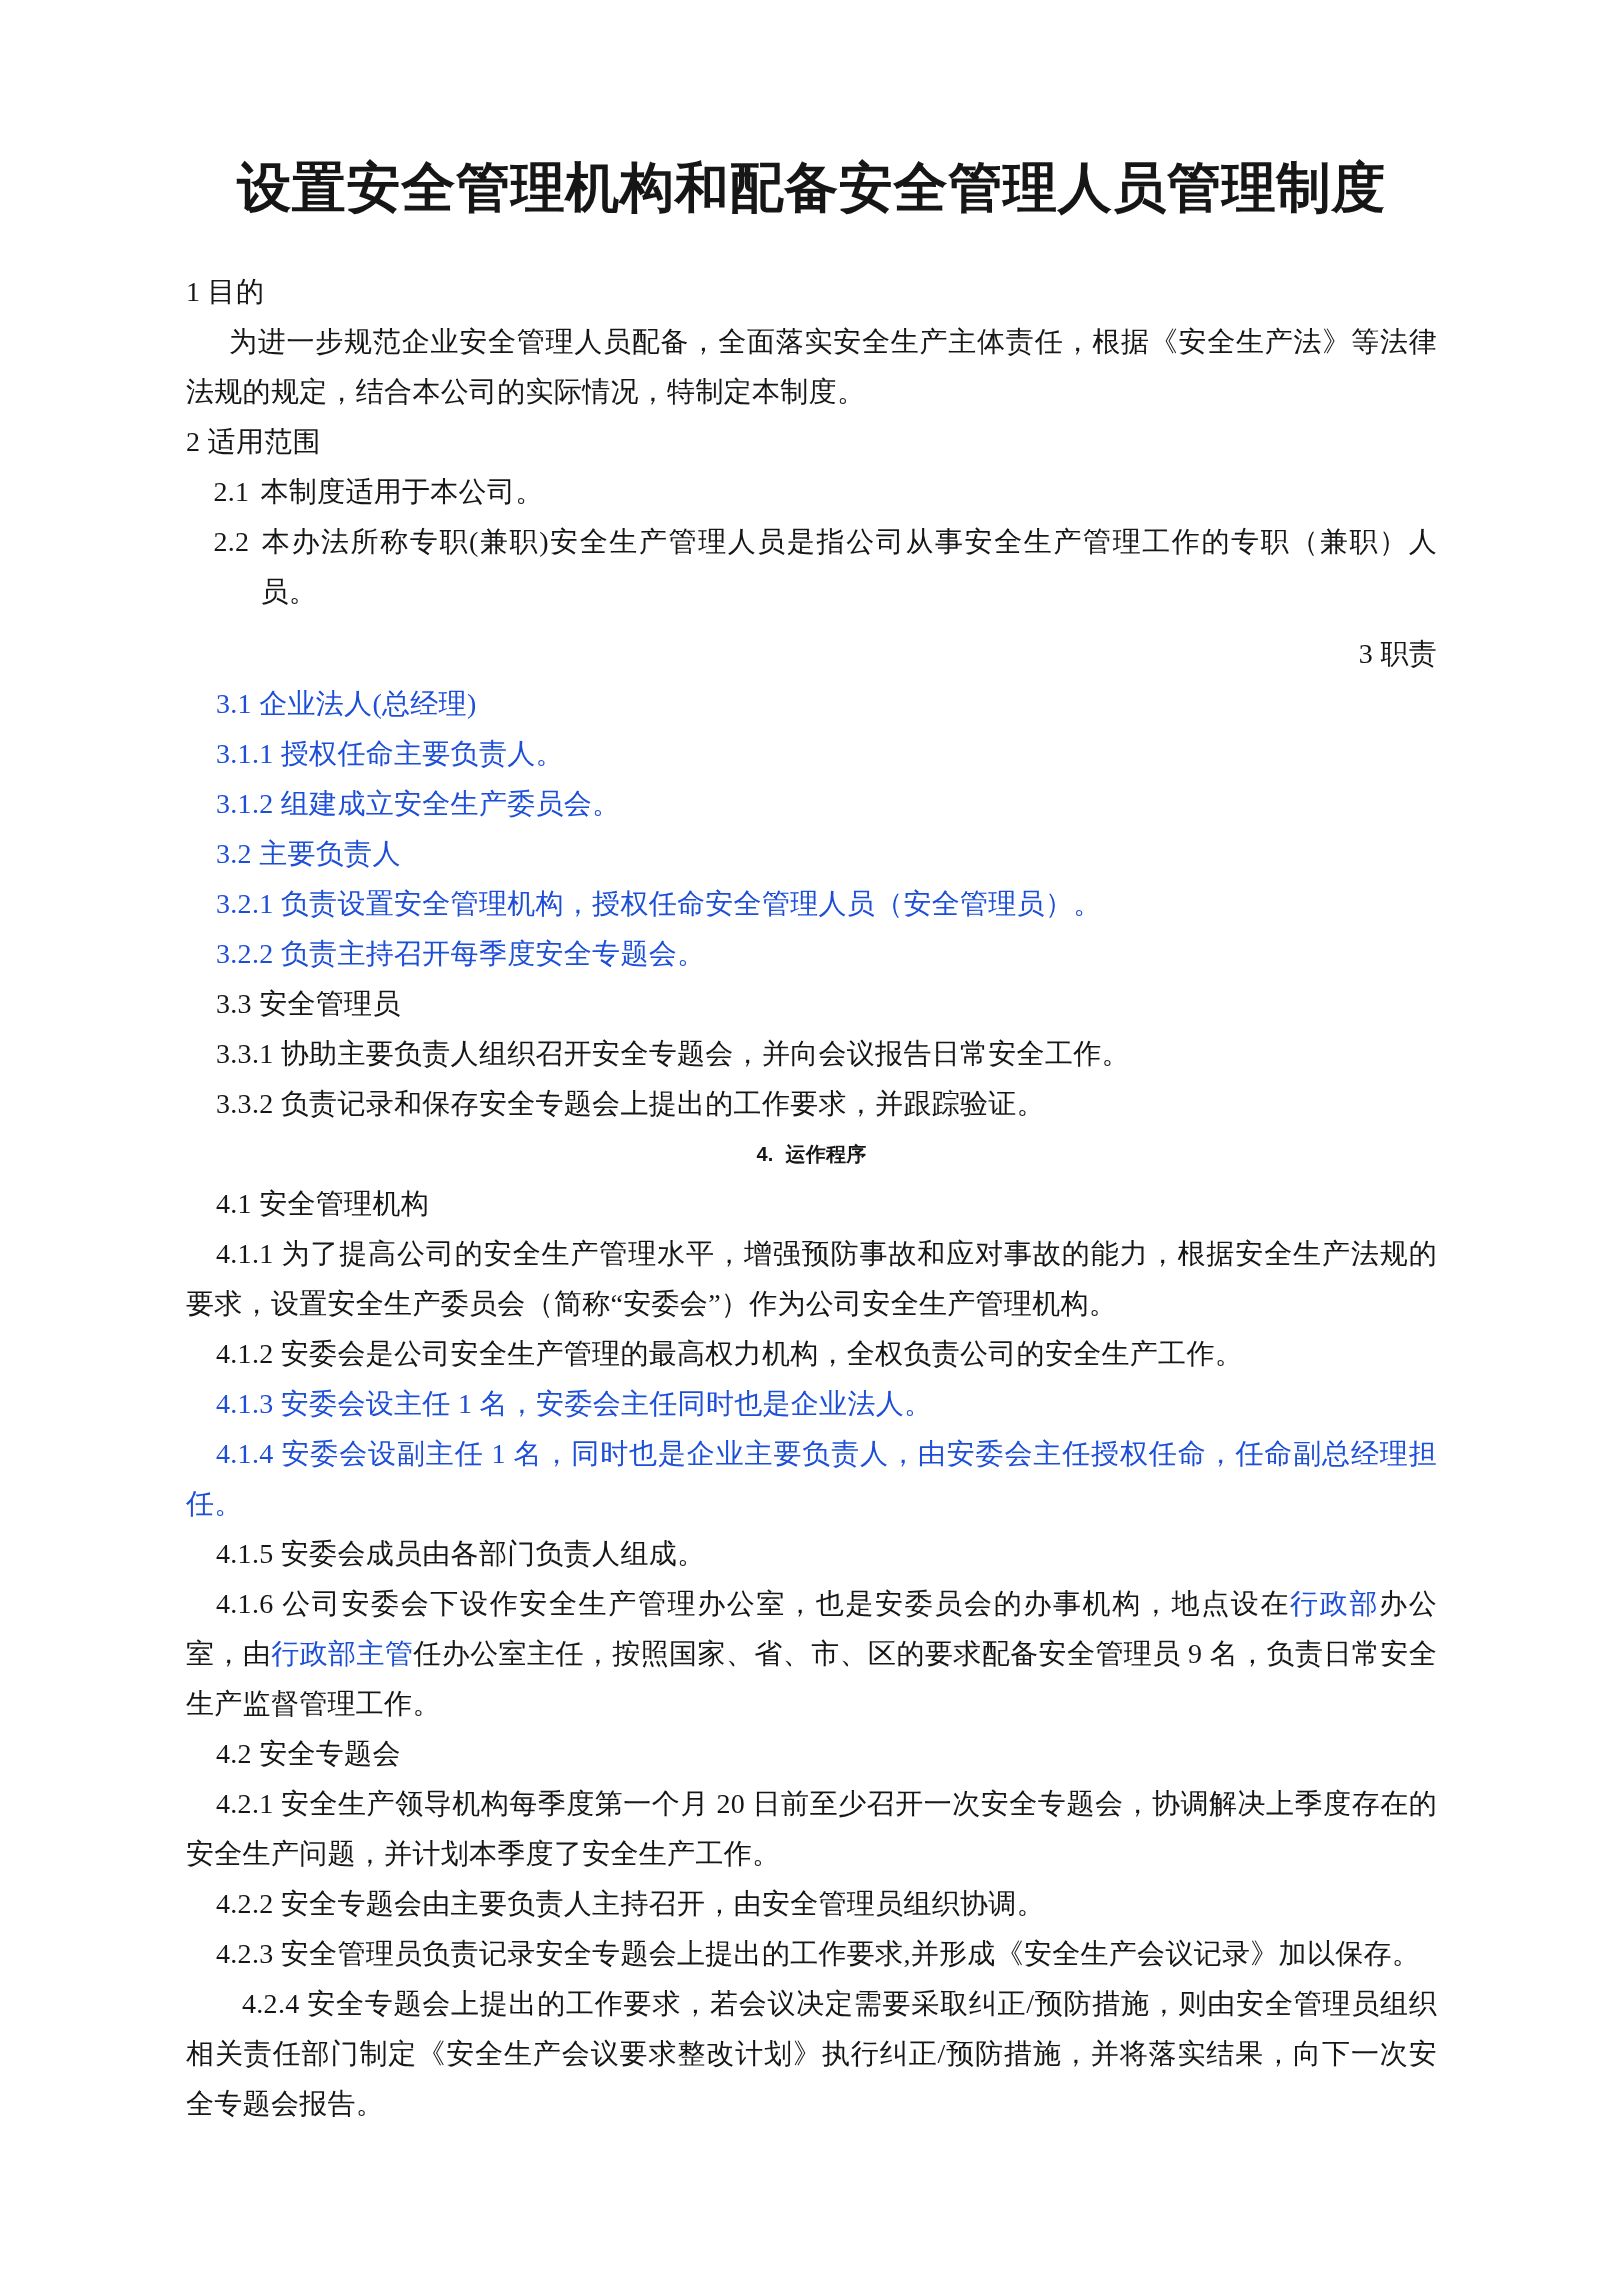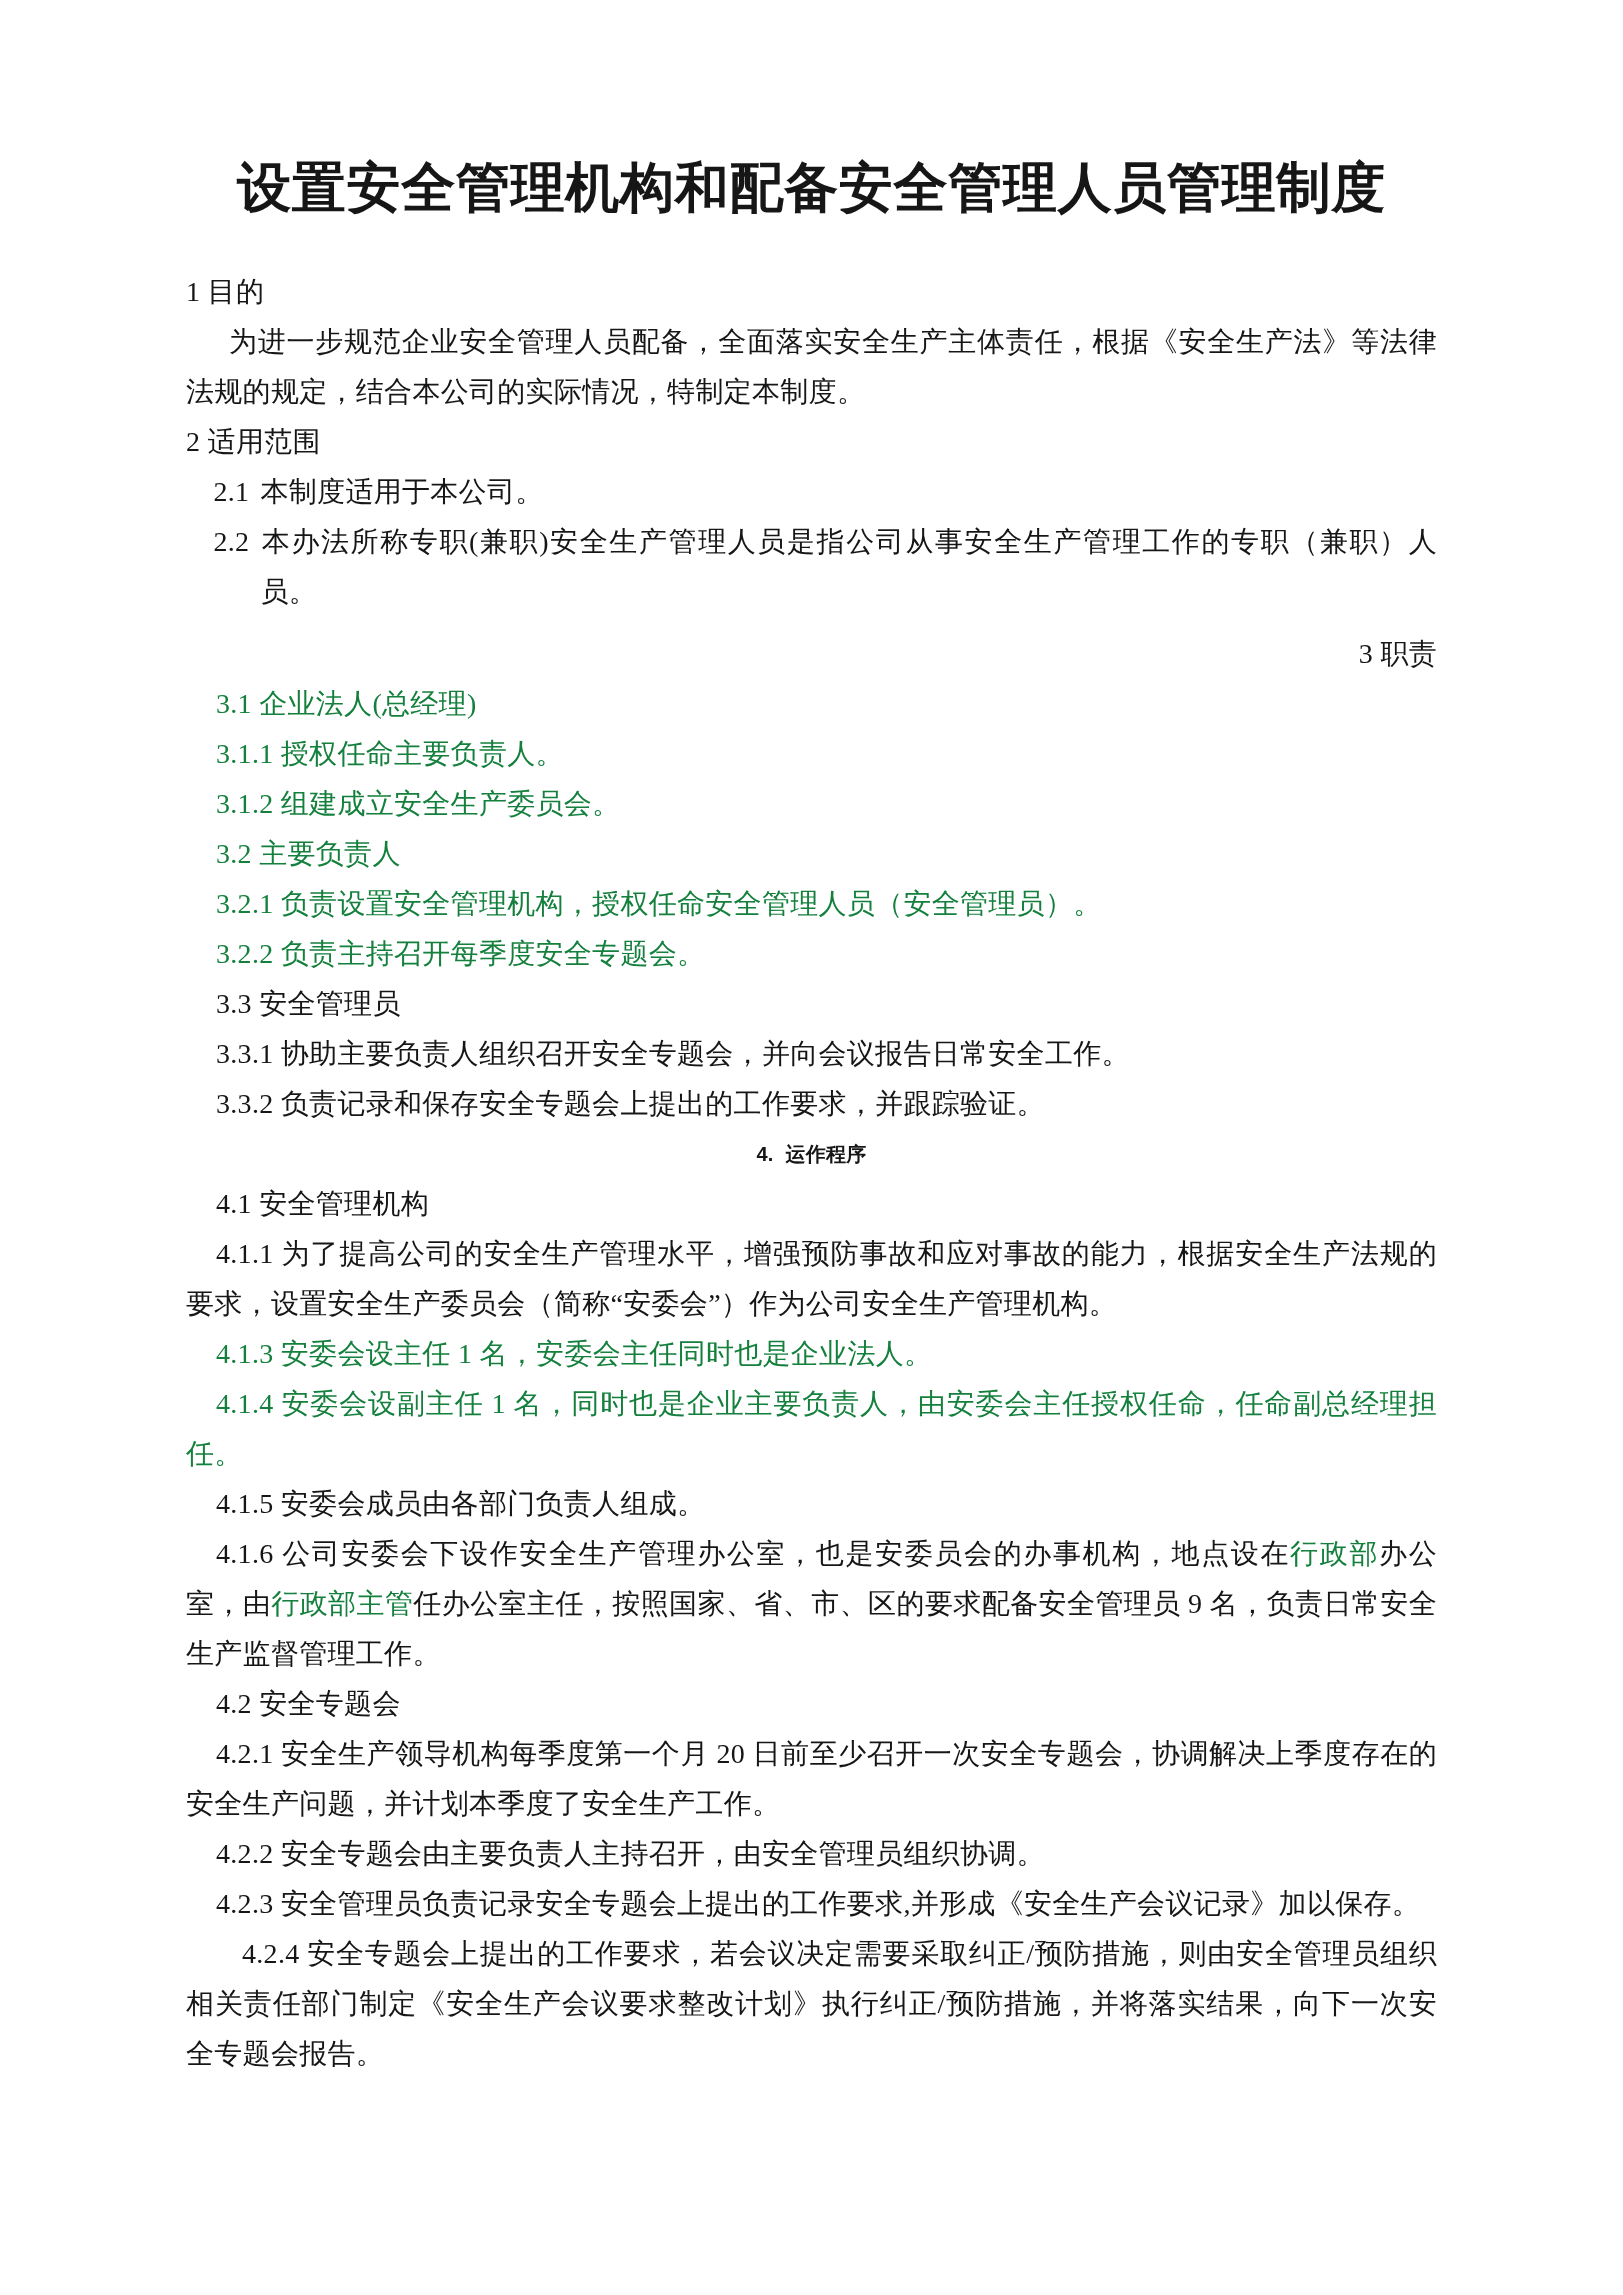--- a/index.html
+++ b/index.html
@@ -79,7 +79,7 @@
     width: 47px;
     text-indent: 0;
   }
-  .red { color: #15803d; }
+  .red { color: #1d4ed8; }
 </style>
 </head>
 <body>

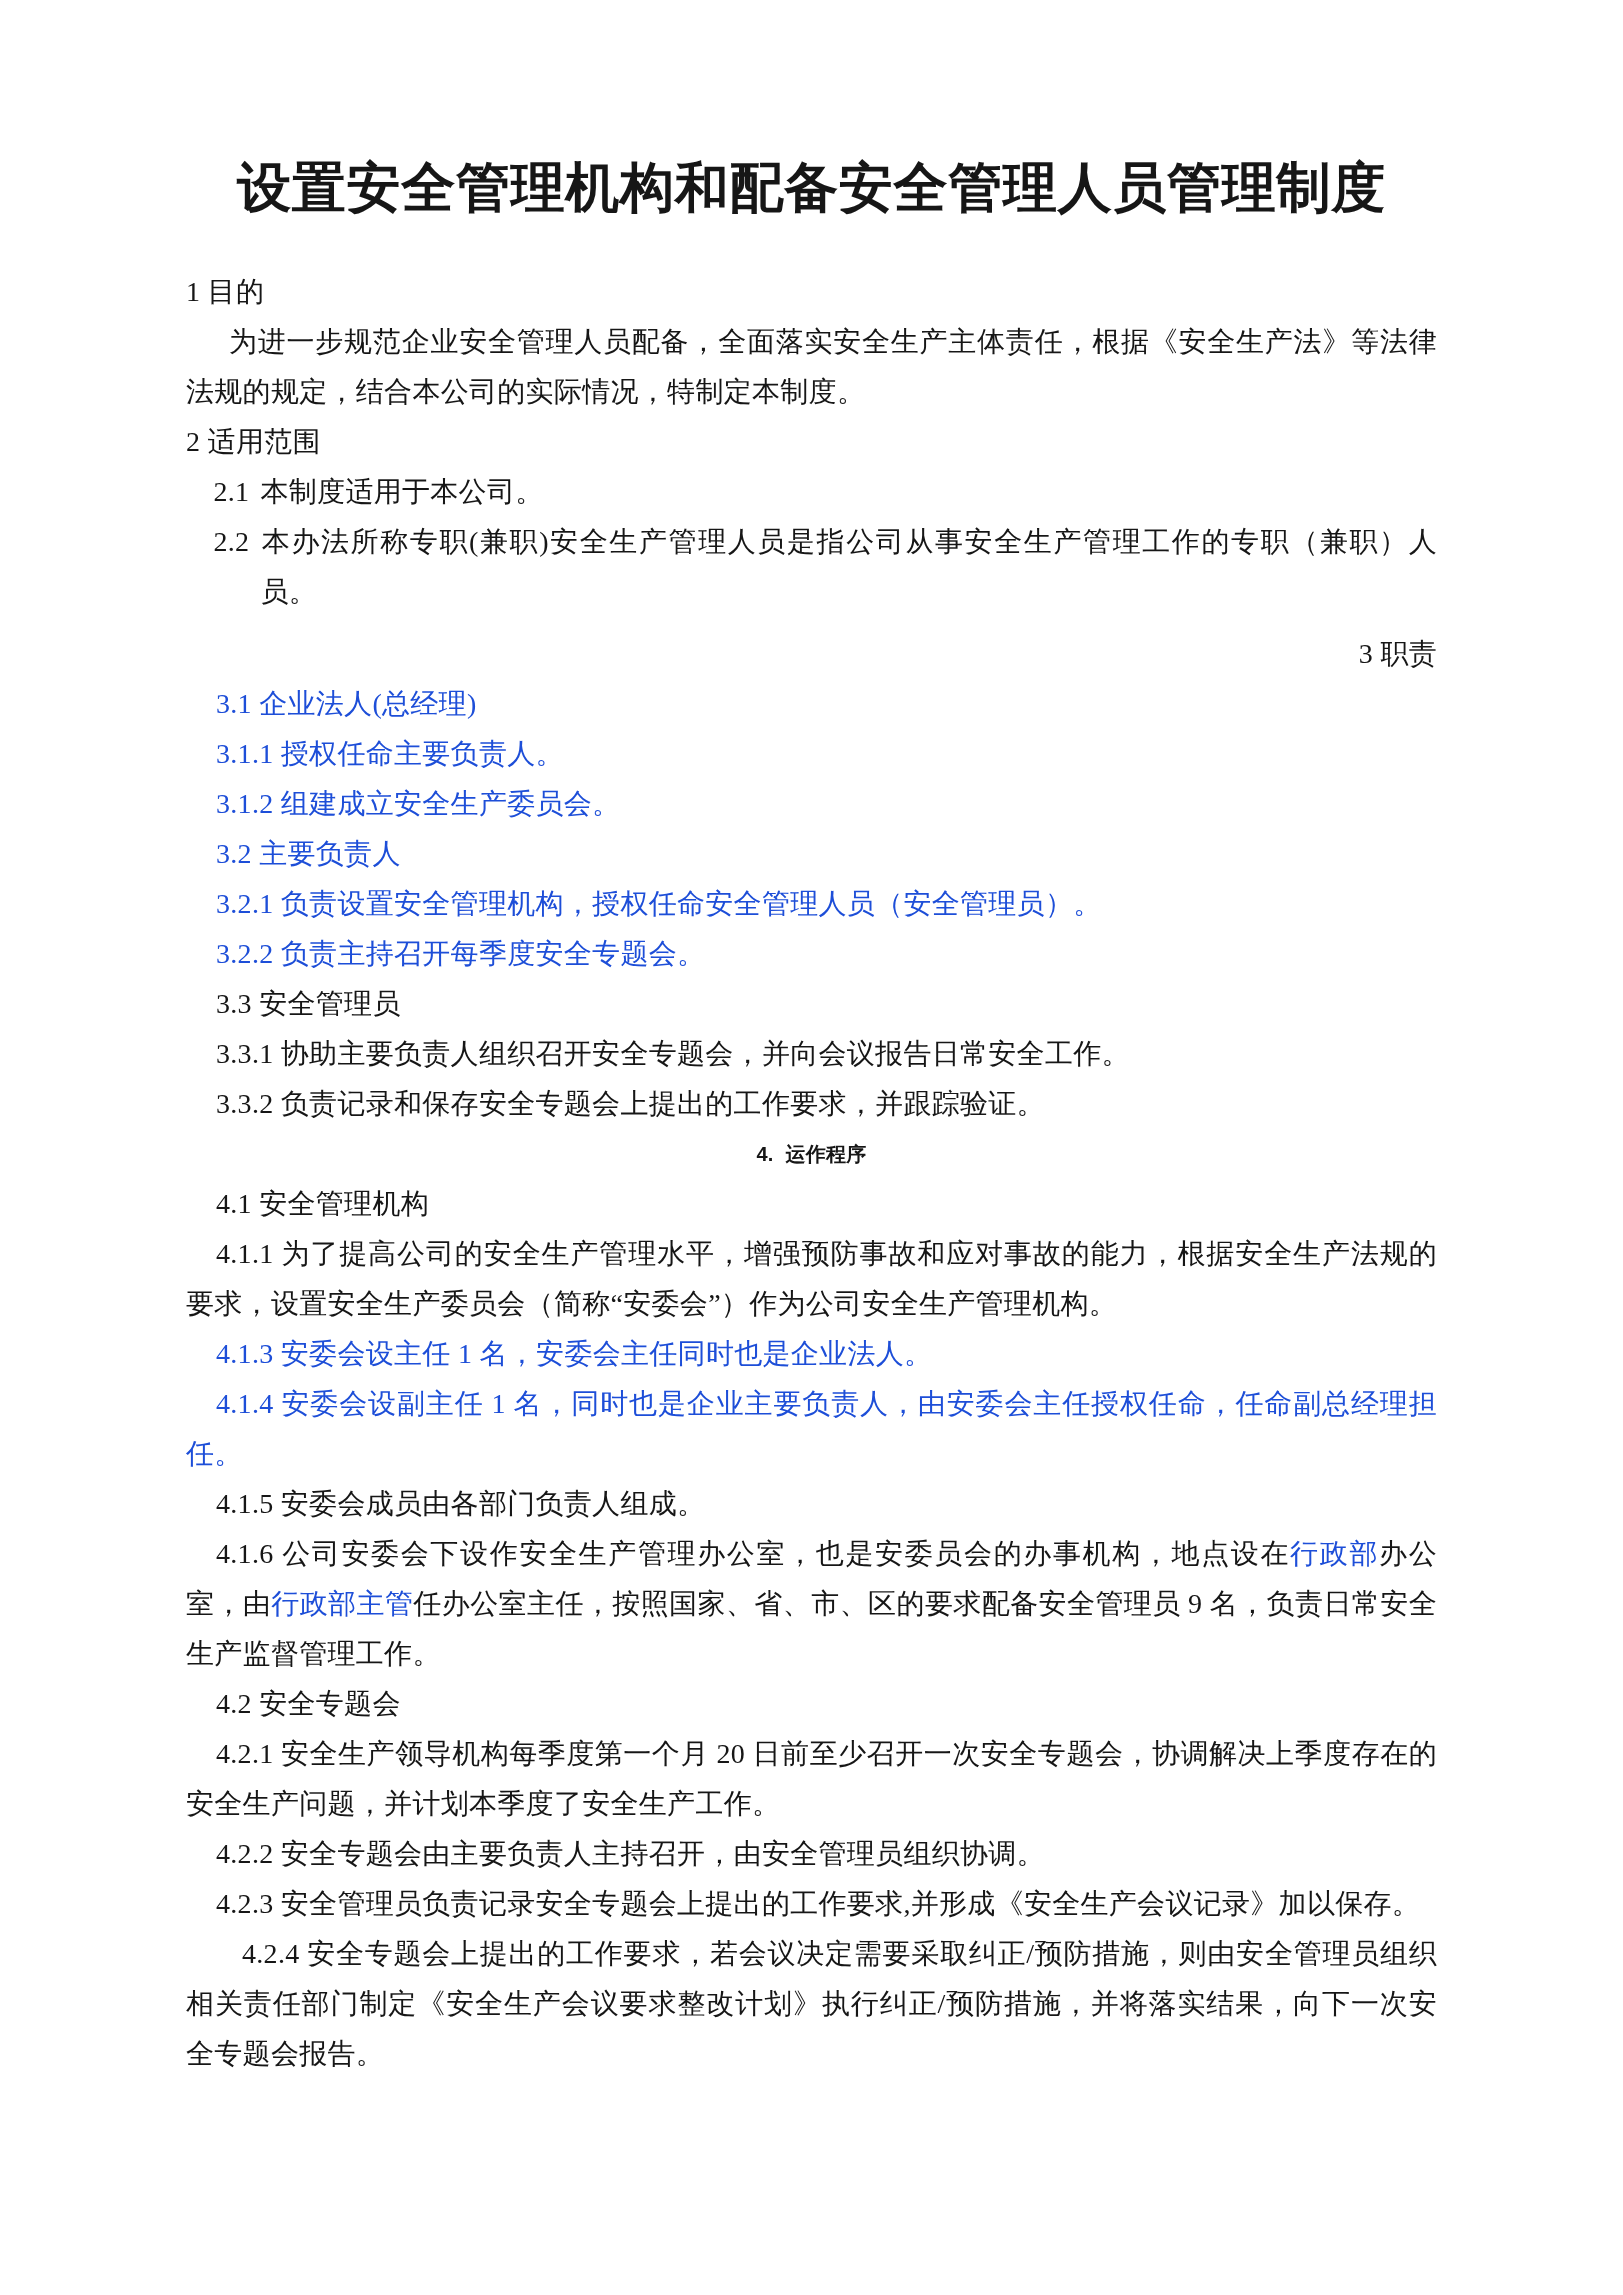--- a/index.html
+++ b/index.html
@@ -106,6 +106,7 @@
         <div class="blk heading-bold"><span>4.&nbsp;&nbsp;运作程序</span></div>
         <div class="blk item"><span>4.1 安全管理机构</span></div>
         <div class="blk item"><span>4.1.1 为了提高公司的安全生产管理水平，增强预防事故和应对事故的能力，根据安全生产法规的要求，设置安全生产委员会（简称“安委会”）作为公司安全生产管理机构。</span></div>
+        <div class="blk item"><span>4.1.2 安委会是公司安全生产管理的最高权力机构，全权负责公司的安全生产工作。</span></div>
         <div class="blk item"><span class="red">4.1.3 安委会设主任 1 名，安委会主任同时也是企业法人。</span></div>
         <div class="blk item"><span class="red">4.1.4 安委会设副主任 1 名，同时也是企业主要负责人，由安委会主任授权任命，任命副总经理担任。</span></div>
         <div class="blk item"><span>4.1.5 安委会成员由各部门负责人组成。</span></div>

